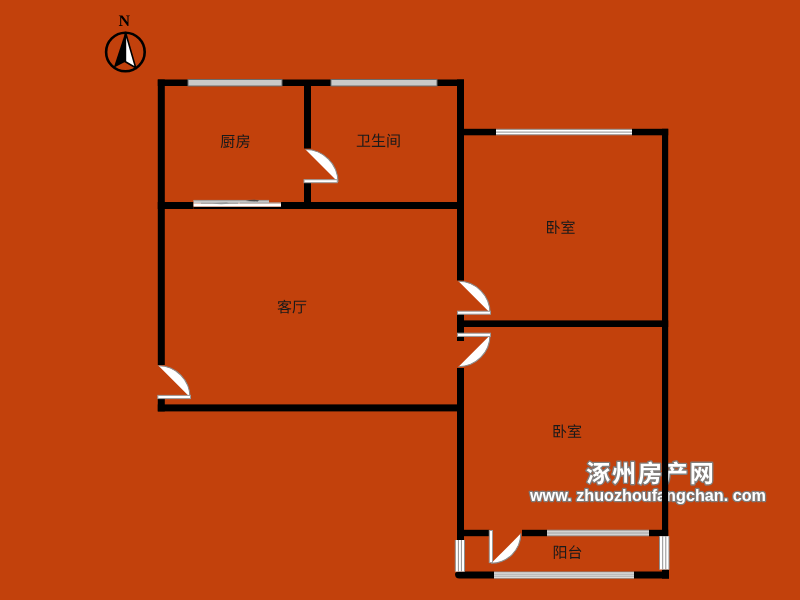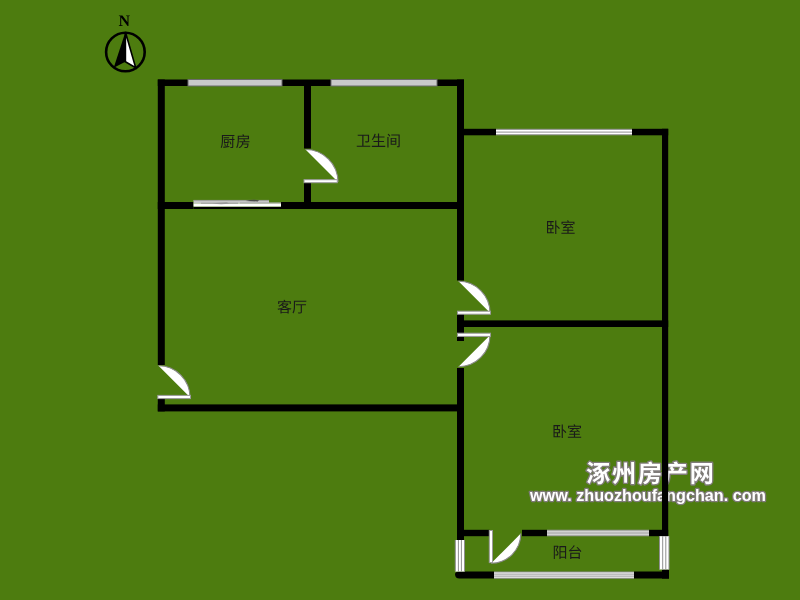--- a/index.html
+++ b/index.html
@@ -2,7 +2,7 @@
 <html><head><meta charset="utf-8"><title>户型图</title>
 <style>
 html,body{margin:0;padding:0;background:#fff;}
-#wrap{position:relative;width:800px;height:600px;background:#4d7c0f;overflow:hidden;}
+#wrap{position:relative;width:800px;height:600px;background:#c2410c;overflow:hidden;}
 </style></head>
 <body>
 <div id="wrap">

